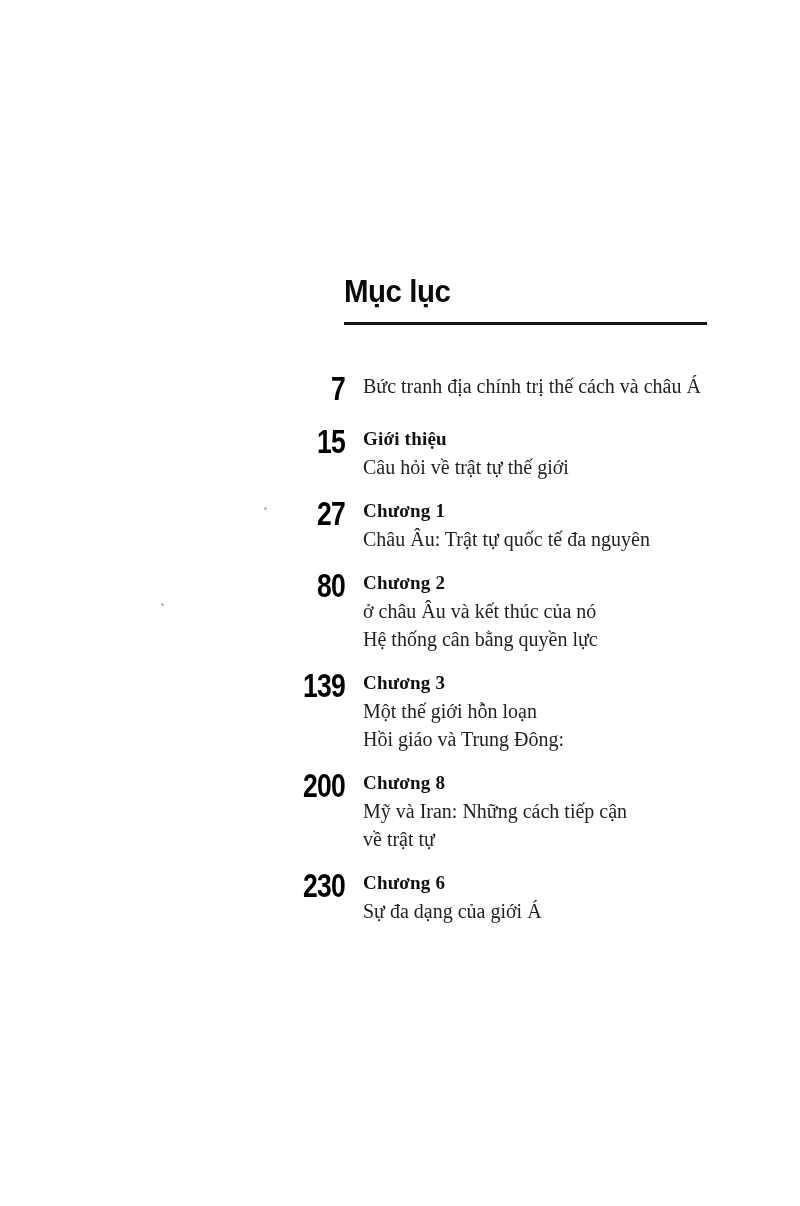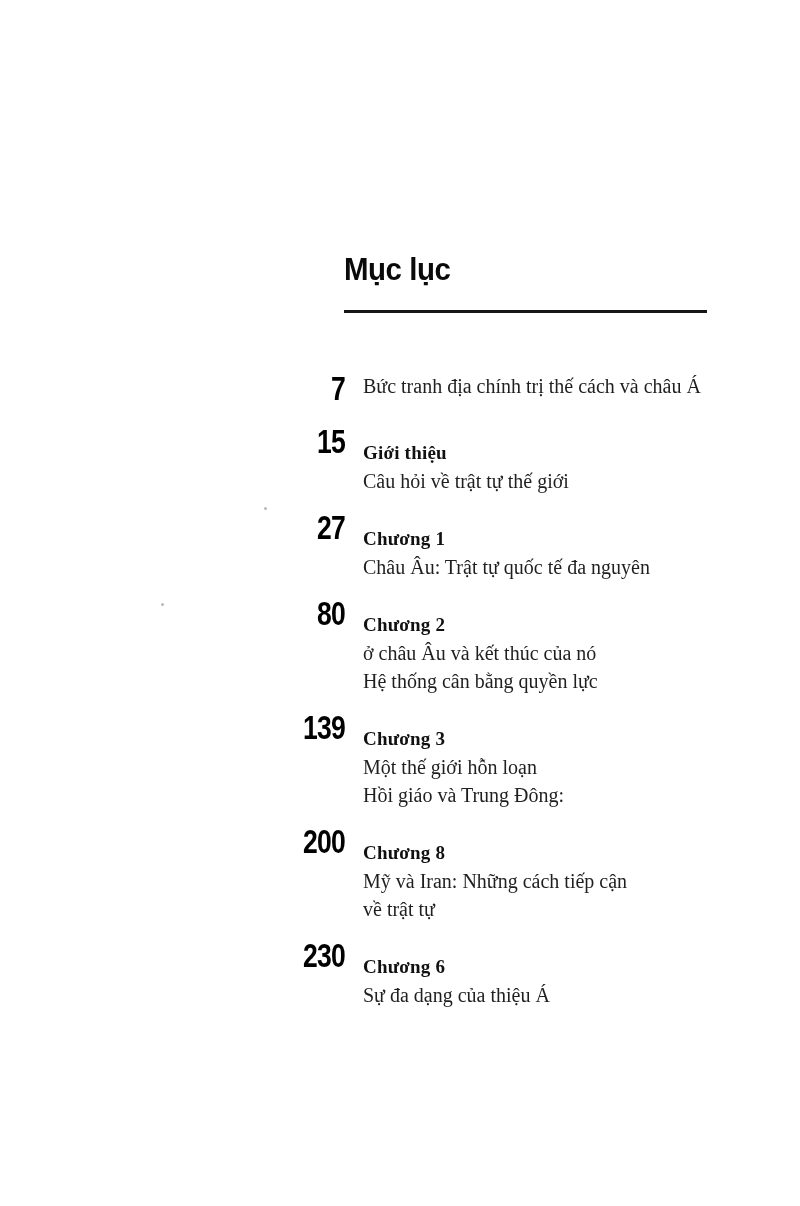--- a/index.html
+++ b/index.html
@@ -18,10 +18,10 @@
   .toc-header {
     position: absolute;
     left: 344px;
-    top: 254px;
+    top: 276px;
     width: 363px;
     border-bottom: 3px solid #161616;
-    padding-bottom: 24px;
+    padding-bottom: 14px;
   }
   .toc-title {
     margin: 0;

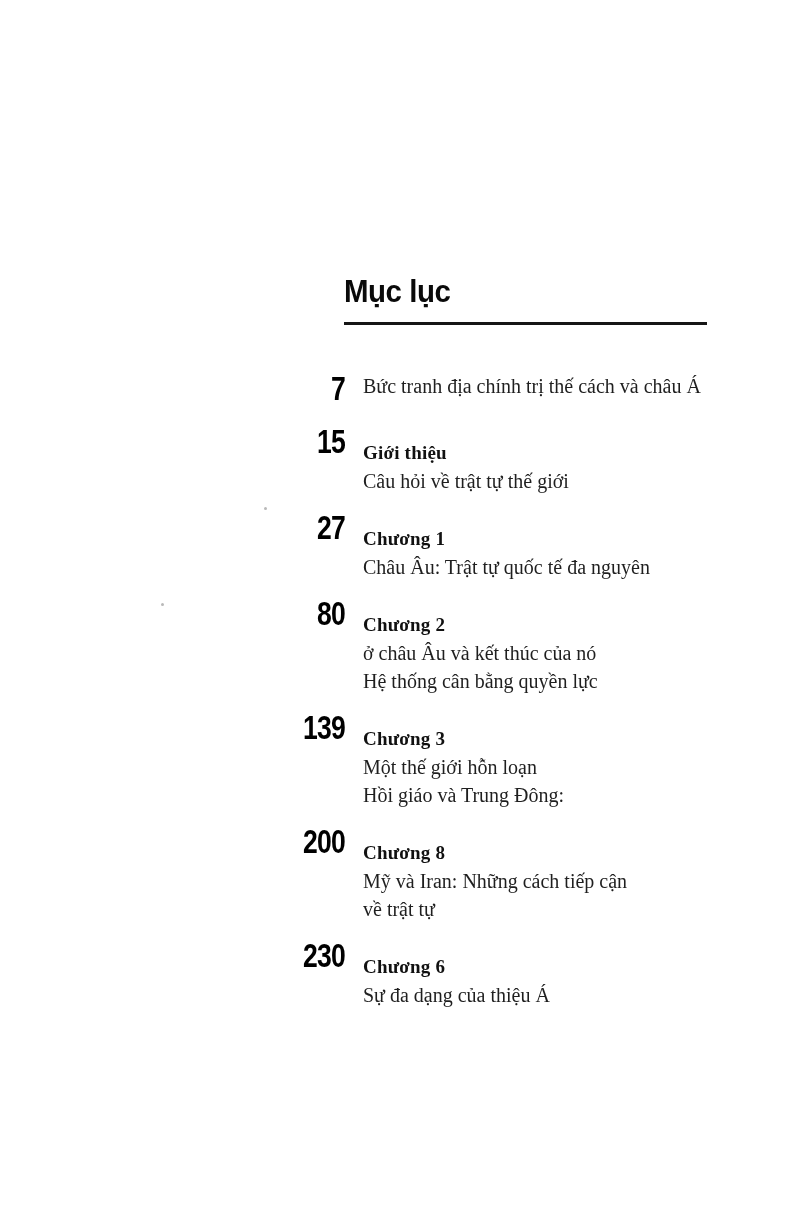--- a/index.html
+++ b/index.html
@@ -75,7 +75,6 @@
     line-height: 28px;
     color: #111111;
     letter-spacing: 0.2px;
-    margin-top: 14px;
   }
   .entry-line {
     font-size: 20px;

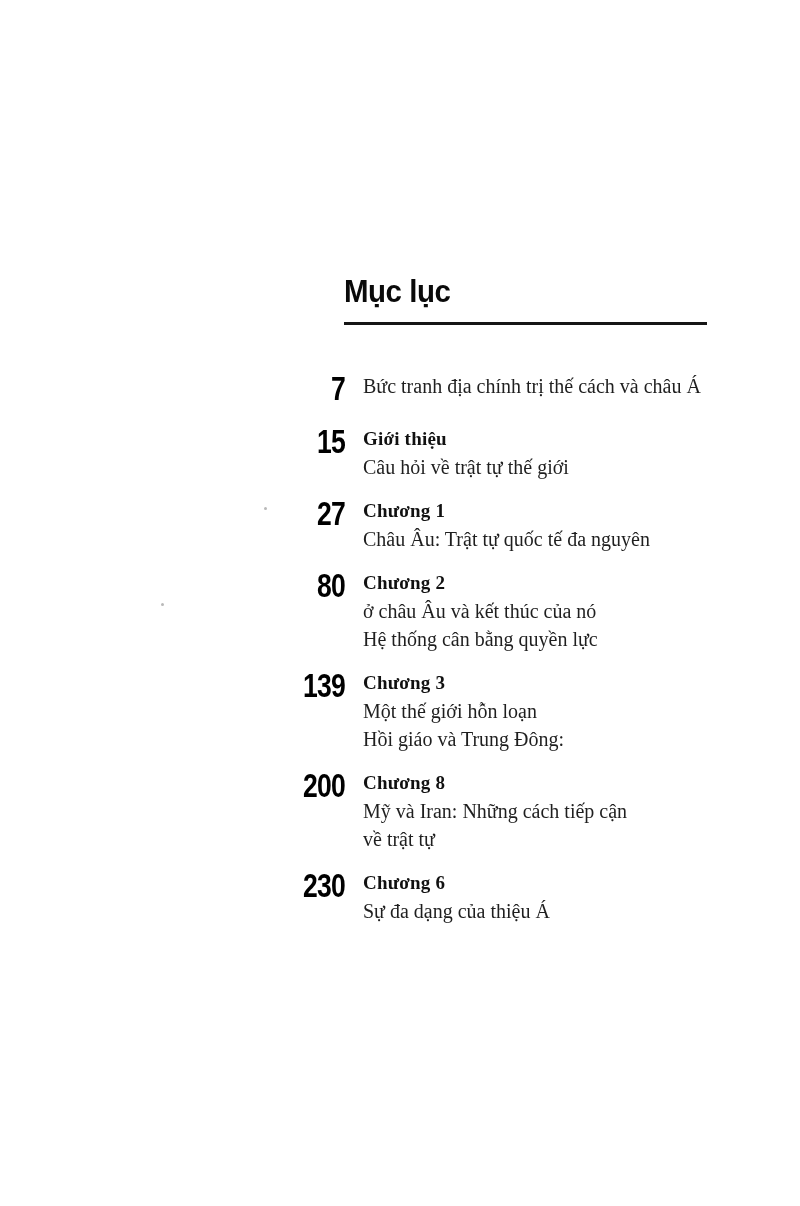--- a/index.html
+++ b/index.html
@@ -153,7 +153,7 @@
     <div class="entry-number">230</div>
     <div class="entry-text">
       <div class="entry-heading">Chương 6</div>
-    <div class="entry-line">Sự đa dạng của thiệu Á</div>
+    <div class="entry-line">Sự đa dạng của giới Á</div>
         </div>
   </div>
 </main>

